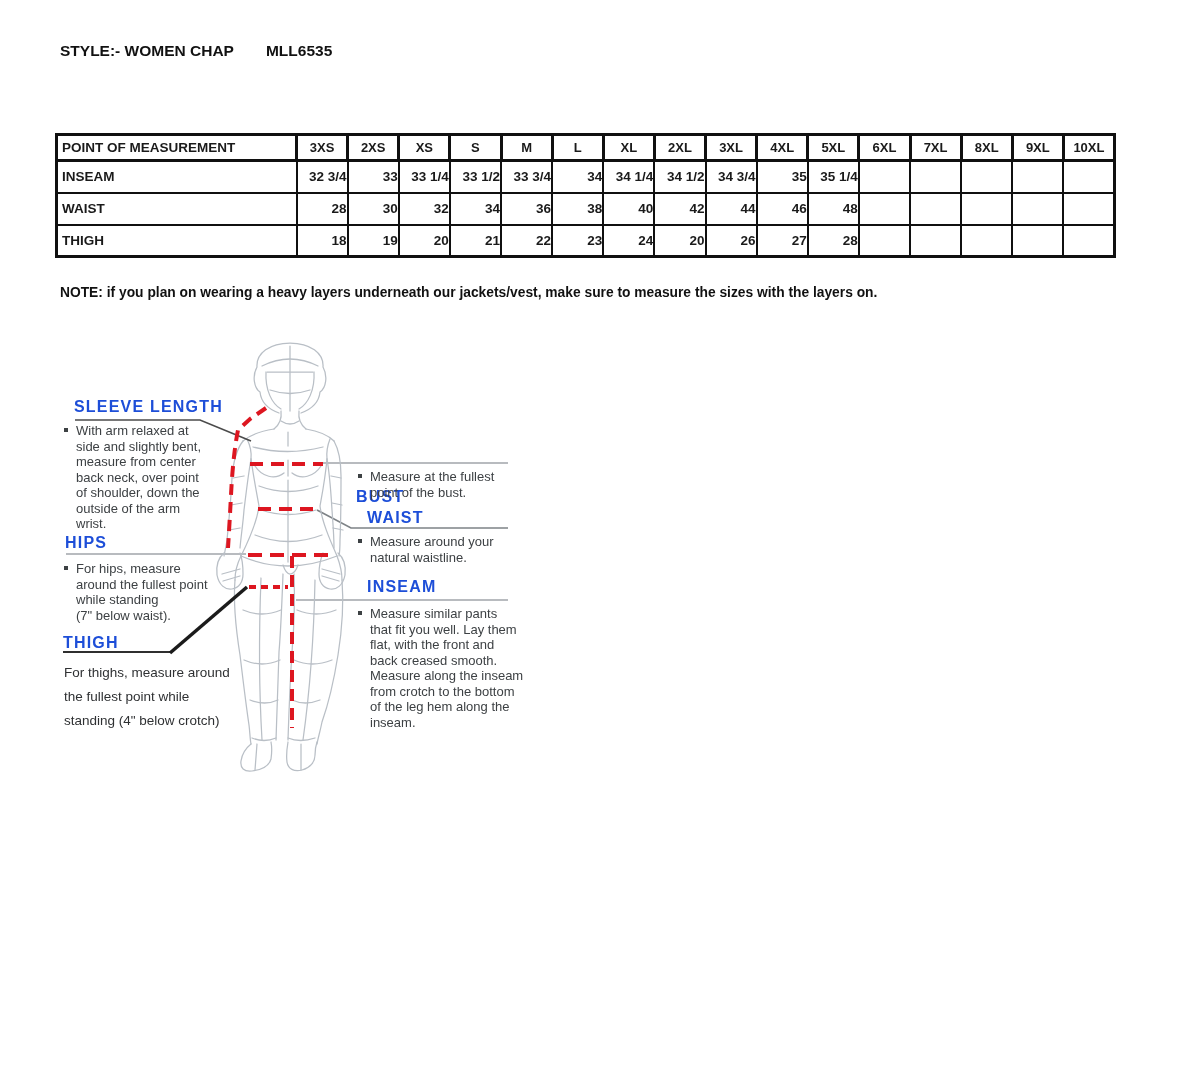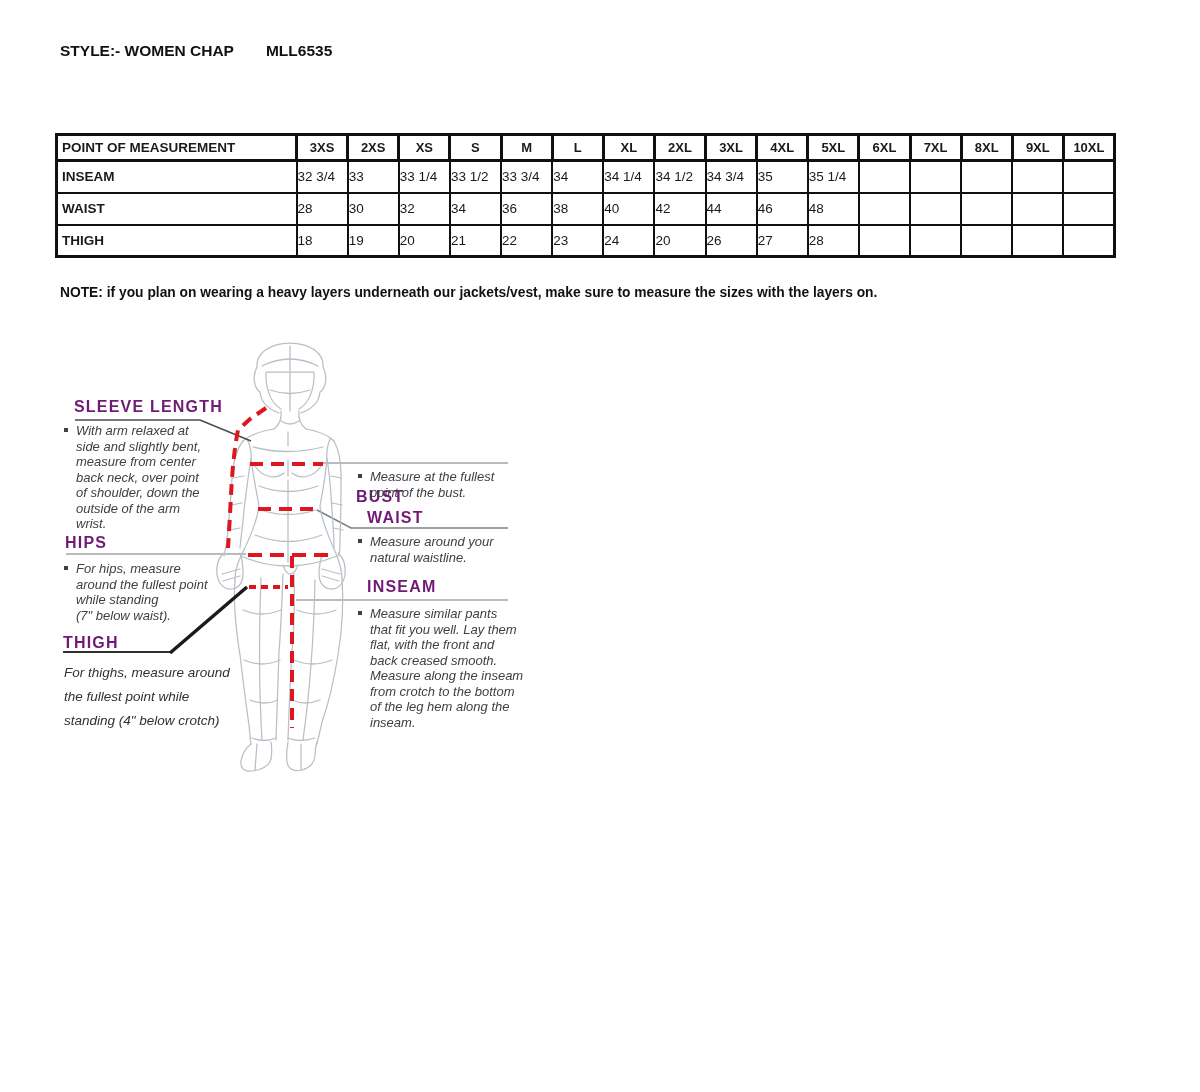--- a/index.html
+++ b/index.html
@@ -14,7 +14,7 @@
   .size-table{position:absolute;left:55px;top:133px;width:1061px;
     border-collapse:collapse;table-layout:fixed;border:3px solid #101010;}
   .size-table th{border:3px solid #101010;font-size:13px;font-weight:bold;padding:0;}
-  .size-table td{border:2px solid #101010;font-size:13.5px;font-weight:normal;padding:0;text-align:left;}
+  .size-table td{border:2px solid #101010;font-size:13.5px;font-weight:bold;padding:0;text-align:right;}
   .size-table thead tr{height:26px;}
   .size-table tbody tr{height:32px;}
   .size-table .label-cell{text-align:left;padding-left:4px;font-weight:bold;font-size:13.5px;}

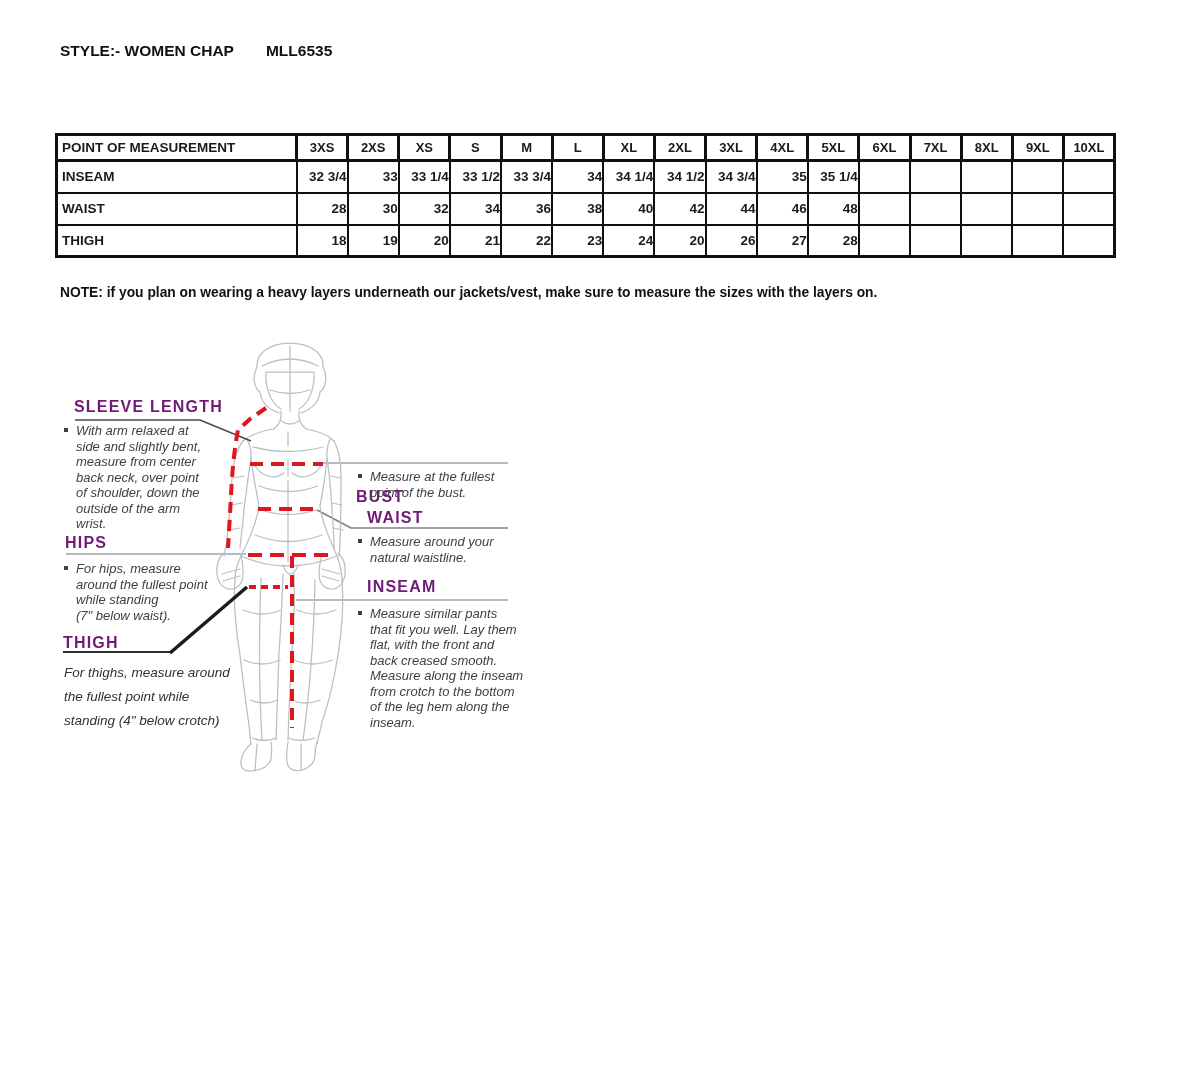--- a/index.html
+++ b/index.html
@@ -22,7 +22,7 @@
   .note{position:absolute;left:60px;top:285px;font-size:13.8px;font-weight:bold;color:#111;}
   
   .fig-svg{position:absolute;left:0;top:0;z-index:1;pointer-events:none;}
-  .dh{position:absolute;z-index:2;font-size:16px;font-weight:bold;letter-spacing:1.2px;color:#701a75;}
+  .dh{position:absolute;z-index:2;font-size:16px;font-weight:bold;letter-spacing:1.2px;color:#1d4ed8;}
   .dt{position:absolute;z-index:2;font-size:13px;line-height:15.5px;color:#3d4144;white-space:pre-line;font-style:italic;}
   .dt.bullet::before{content:"";position:absolute;left:-12px;top:5px;width:4px;height:4px;background:#3d4144;}
   .dt.thigh-text{font-size:13.5px;line-height:24px;color:#2f3133;}

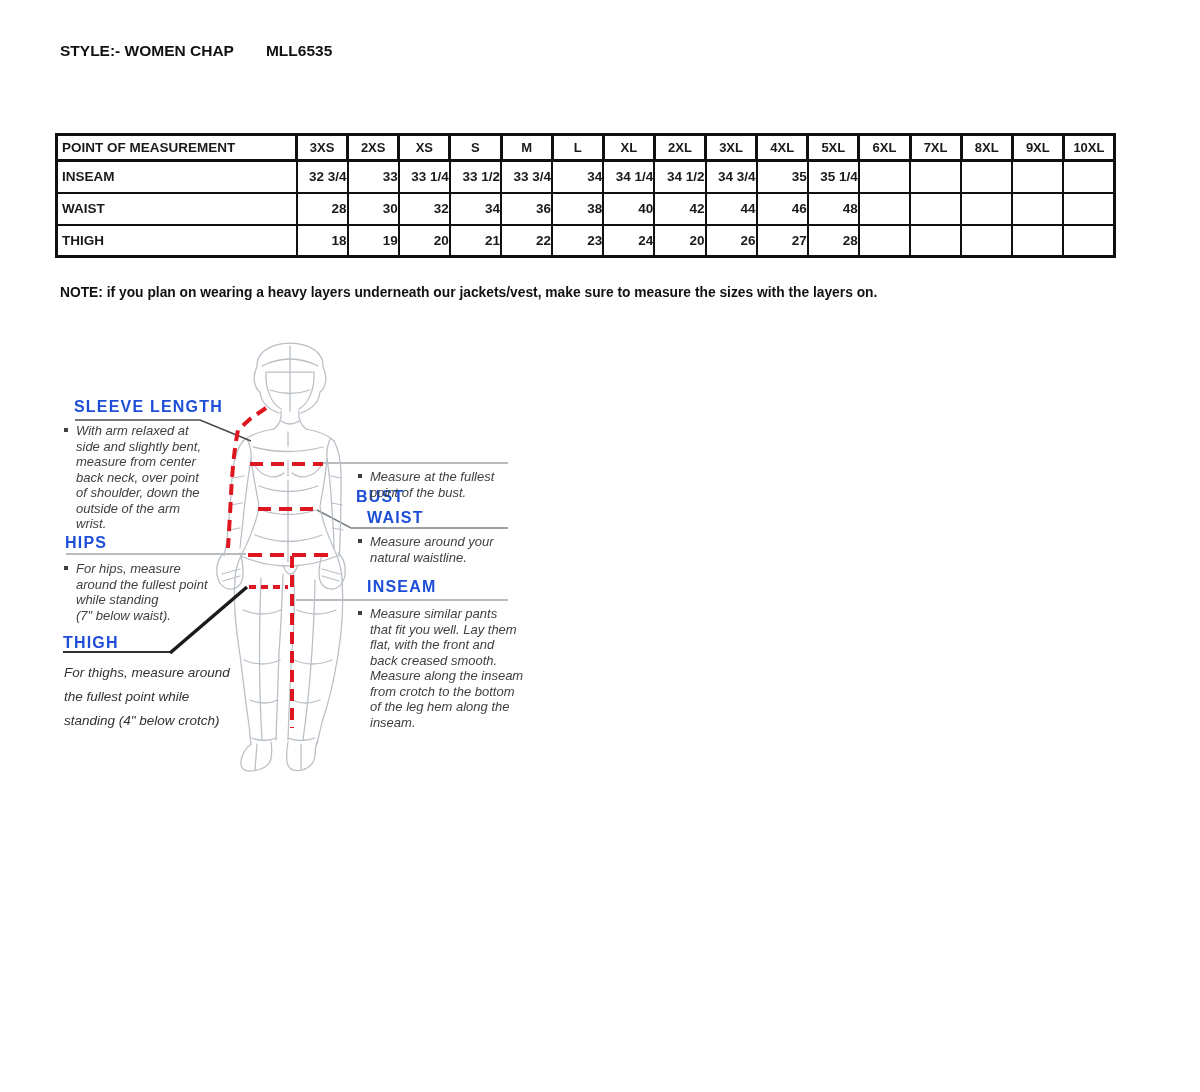--- a/index.html
+++ b/index.html
@@ -23,7 +23,7 @@
   
   .fig-svg{position:absolute;left:0;top:0;z-index:1;pointer-events:none;}
   .dh{position:absolute;z-index:2;font-size:16px;font-weight:bold;letter-spacing:1.2px;color:#1d4ed8;}
-  .dt{position:absolute;z-index:2;font-size:13px;line-height:15.5px;color:#3d4144;white-space:pre-line;font-style:italic;}
+  .dt{position:absolute;z-index:2;font-size:13px;line-height:15.5px;color:#3d4144;white-space:pre-line;}
   .dt.bullet::before{content:"";position:absolute;left:-12px;top:5px;width:4px;height:4px;background:#3d4144;}
   .dt.thigh-text{font-size:13.5px;line-height:24px;color:#2f3133;}
 </style>

